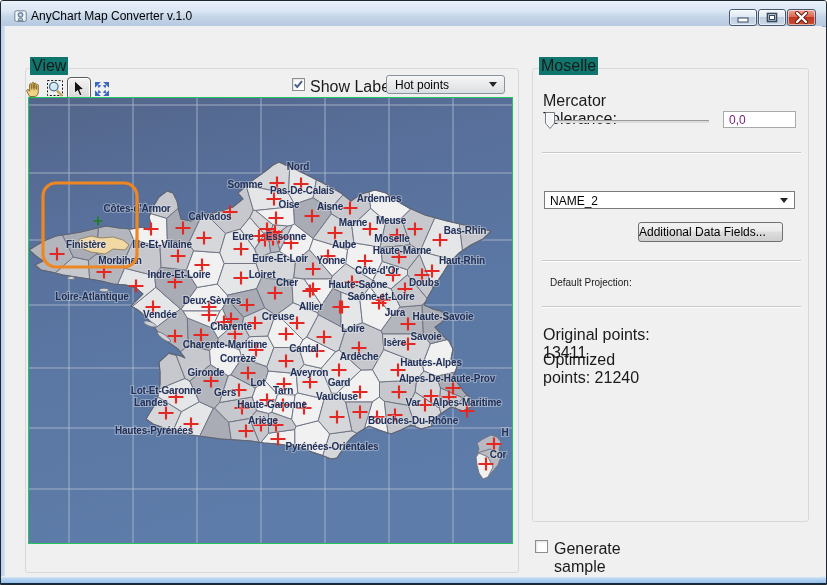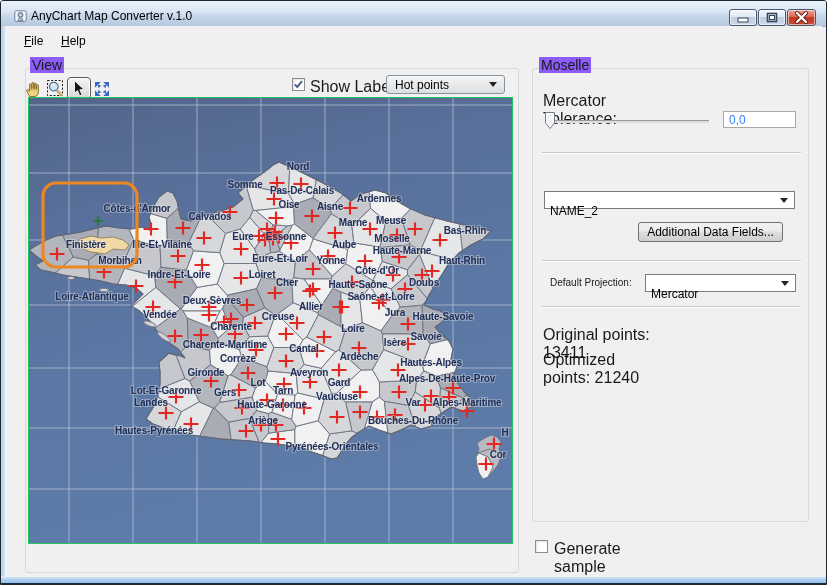--- a/index.html
+++ b/index.html
@@ -66,10 +66,6 @@
         <path d="M9 3 L18 12 M18 3 L9 12" stroke="#5e1408" stroke-width="4" stroke-linecap="round"></path>
         <path d="M9 3 L18 12 M18 3 L9 12" stroke="#fff" stroke-width="2.4" stroke-linecap="round"></path>
       </svg>
-    </div>
- <div class="menubar">
-      <span class="mF"><u>F</u>ile</span>
-      <span class="mH"><u>H</u>elp</span>
     </div>
 
  <div class="grouplab" style="left:29px;top:56px">View</div>

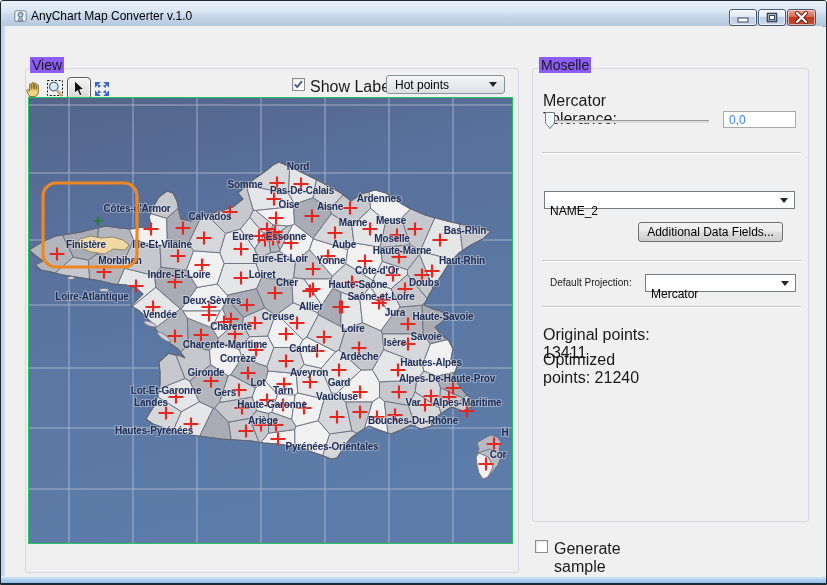--- a/index.html
+++ b/index.html
@@ -20,7 +20,7 @@
 .menubar span{position:absolute;top:8px;font-size:12px;color:#000}
 .mF{left:19px}.mH{left:56px}
 .menubar u{text-decoration:underline}
-.grouplab{position:absolute;font-size:14px;color:#1a1a1a;background:#8b5cf6;padding:0 2px;z-index:3}
+.grouplab{position:absolute;font-size:16px;color:#1a1a1a;background:#0f766e;padding:0 2px;z-index:3}
 .groupbox{position:absolute;border:1px solid #d5d9dd;border-radius:3px;box-sizing:border-box}
 .mapwrap{position:absolute;left:27px;top:96px;width:485px;height:447px;border:1px solid #22c55e;box-sizing:border-box;background:#5b77a3}
 .ctl{position:absolute;font-size:16px;color:#1a1a1a}

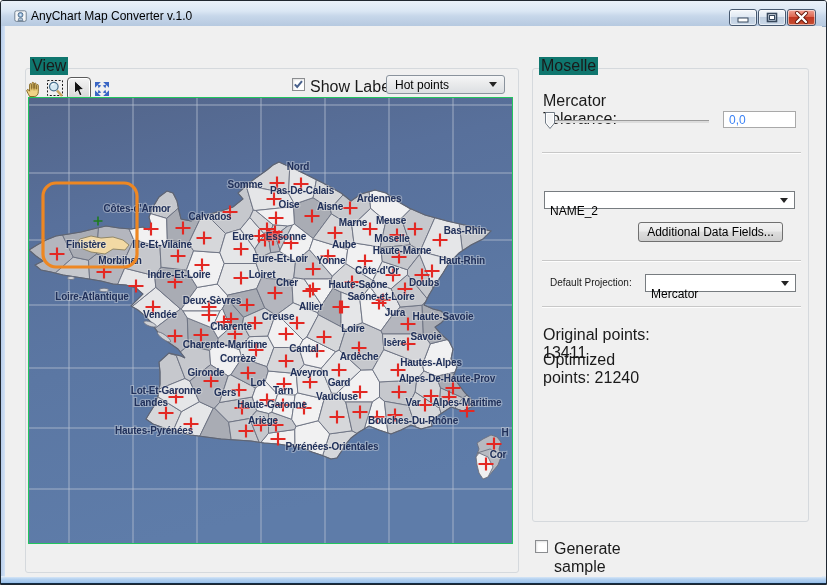--- a/index.html
+++ b/index.html
@@ -31,7 +31,7 @@
 .btn{position:absolute;box-sizing:border-box;border:1px solid #707070;border-radius:3px;background:linear-gradient(#f2f2f2 0%,#ebebeb 45%,#dddddd 50%,#cfcfcf 100%);font-size:12px;color:#000;text-align:center}
 .cb{position:absolute;width:13px;height:13px;box-sizing:border-box;background:#fff;border:1px solid #8b8d90;box-shadow:inset 1px 1px 2px rgba(0,0,0,.12)}
 .sep{position:absolute;height:1px;background:#c8c8c8;border-bottom:1px solid #fdfdfd}
-.tb{position:absolute;box-sizing:border-box;background:#fff;border:1px solid #a9a9a9;font-size:12px;color:#3b82f6}
+.tb{position:absolute;box-sizing:border-box;background:#fff;border:1px solid #a9a9a9;font-size:12px;color:#701a75}
 </style></head><body>
 <div class="win"></div>
 <div class="frame">

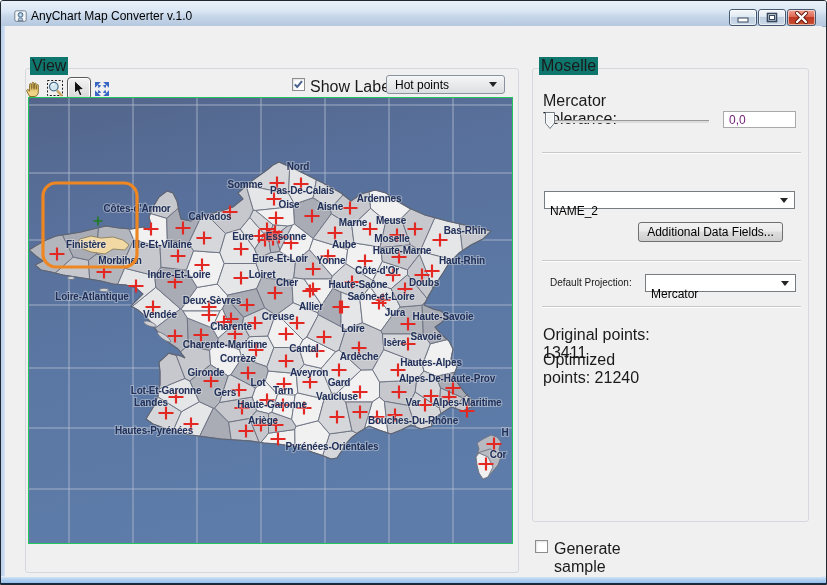--- a/index.html
+++ b/index.html
@@ -26,7 +26,7 @@
 .ctl{position:absolute;font-size:16px;color:#1a1a1a}
 .combo{position:absolute;box-sizing:border-box;background:#fff;border:1px solid #777c80;font-size:12px;color:#000}
 .combo .arr{position:absolute;right:6px;top:50%;margin-top:-2px;width:0;height:0;border-left:4px solid transparent;border-right:4px solid transparent;border-top:5px solid #242424}
-.combo .txt{position:absolute;left:5px;top:12px}
+.combo .txt{position:absolute;left:5px;top:2px}
 .combo2{position:absolute;box-sizing:border-box;background:linear-gradient(#f5f6f7,#eaebec 45%,#dcdfe2);border:1px solid #8a939d;border-radius:3px;font-size:12px;color:#000}
 .btn{position:absolute;box-sizing:border-box;border:1px solid #707070;border-radius:3px;background:linear-gradient(#f2f2f2 0%,#ebebeb 45%,#dddddd 50%,#cfcfcf 100%);font-size:12px;color:#000;text-align:center}
 .cb{position:absolute;width:13px;height:13px;box-sizing:border-box;background:#fff;border:1px solid #8b8d90;box-shadow:inset 1px 1px 2px rgba(0,0,0,.12)}

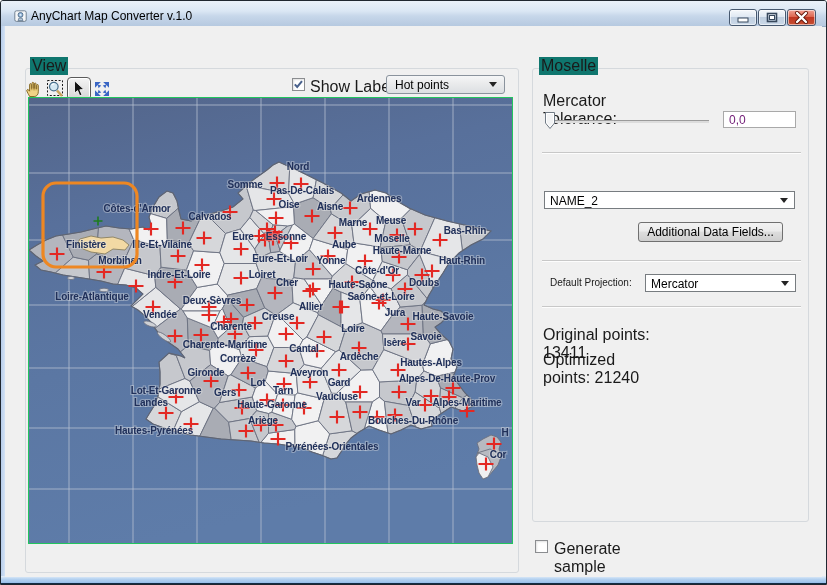--- a/index.html
+++ b/index.html
@@ -28,7 +28,7 @@
 .combo .arr{position:absolute;right:6px;top:50%;margin-top:-2px;width:0;height:0;border-left:4px solid transparent;border-right:4px solid transparent;border-top:5px solid #242424}
 .combo .txt{position:absolute;left:5px;top:2px}
 .combo2{position:absolute;box-sizing:border-box;background:linear-gradient(#f5f6f7,#eaebec 45%,#dcdfe2);border:1px solid #8a939d;border-radius:3px;font-size:12px;color:#000}
-.btn{position:absolute;box-sizing:border-box;border:1px solid #707070;border-radius:3px;background:linear-gradient(#f2f2f2 0%,#ebebeb 45%,#dddddd 50%,#cfcfcf 100%);font-size:12px;color:#000;text-align:center}
+.btn{position:absolute;box-sizing:border-box;border:1px solid #707070;border-radius:3px;background:linear-gradient(#f2f2f2 0%,#ebebeb 45%,#dddddd 50%,#cfcfcf 100%);font-size:12px;color:#000;}
 .cb{position:absolute;width:13px;height:13px;box-sizing:border-box;background:#fff;border:1px solid #8b8d90;box-shadow:inset 1px 1px 2px rgba(0,0,0,.12)}
 .sep{position:absolute;height:1px;background:#c8c8c8;border-bottom:1px solid #fdfdfd}
 .tb{position:absolute;box-sizing:border-box;background:#fff;border:1px solid #a9a9a9;font-size:12px;color:#701a75}

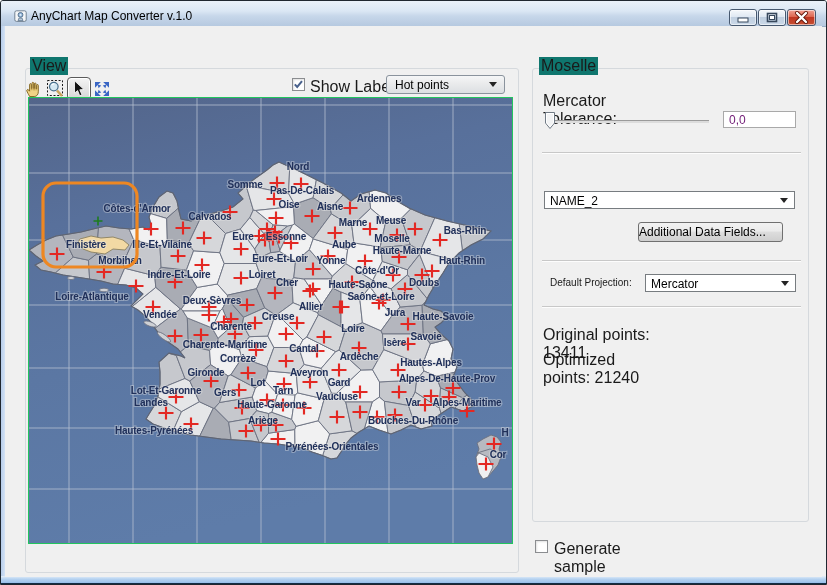--- a/index.html
+++ b/index.html
@@ -450,10 +450,6 @@
     </div>
  <div class="sep" style="left:541px;top:259px;width:259px"></div>
  <div class="ctl" style="left:549px;top:276px;font-size:10px">Default Projection:</div>
- <div class="combo" style="left:644px;top:273px;width:151px;height:18px">
-      <span class="txt">Mercator</span>
-      <span class="arr"></span>
-    </div>
  <div class="sep" style="left:541px;top:305px;width:259px"></div>
  <div class="ctl" style="left:542px;top:325px">Original points: 13411</div>
  <div class="ctl" style="left:542px;top:350px">Optimized points: 21240</div>

